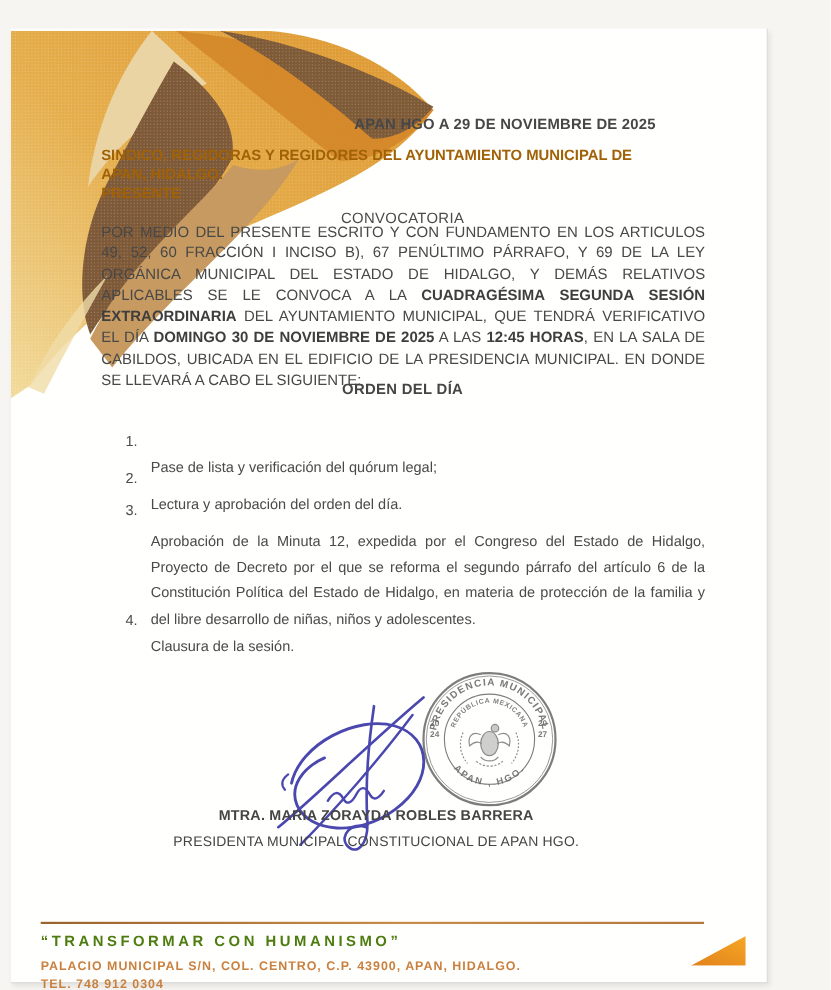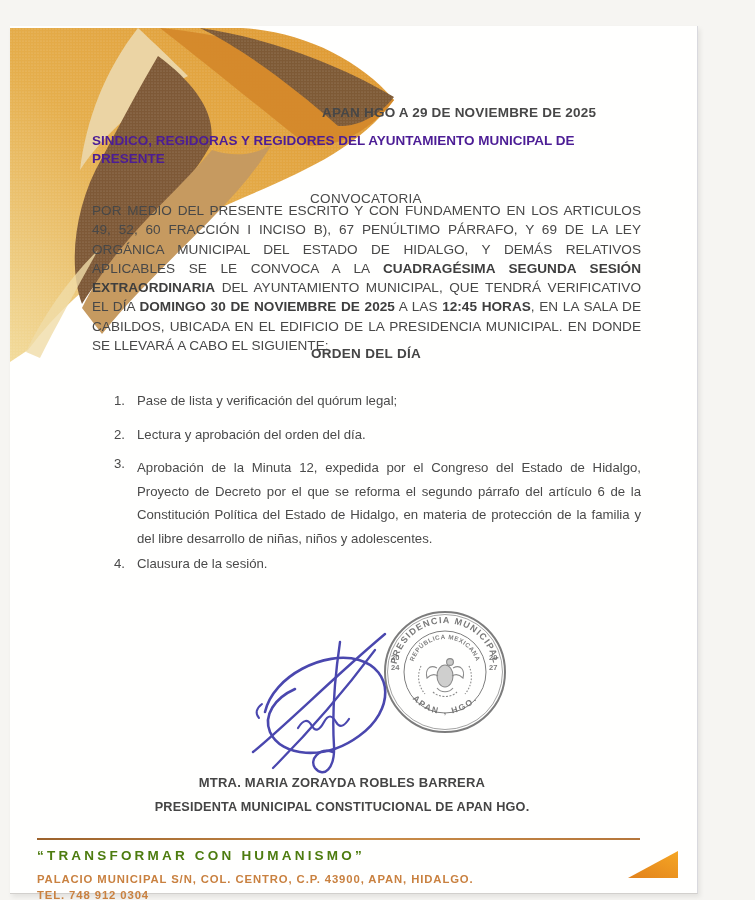--- a/index.html
+++ b/index.html
@@ -27,7 +27,7 @@
   }
   .recipient {
     left:92px; top:132px; width:520px;
-    font-size:13.5px; font-weight:bold; line-height:17.5px; color:#4c1d95;
+    font-size:13.5px; font-weight:bold; line-height:17.5px; color:#a16207;
   }
   .subject {
     left:92px; top:191px; width:548px; text-align:center;

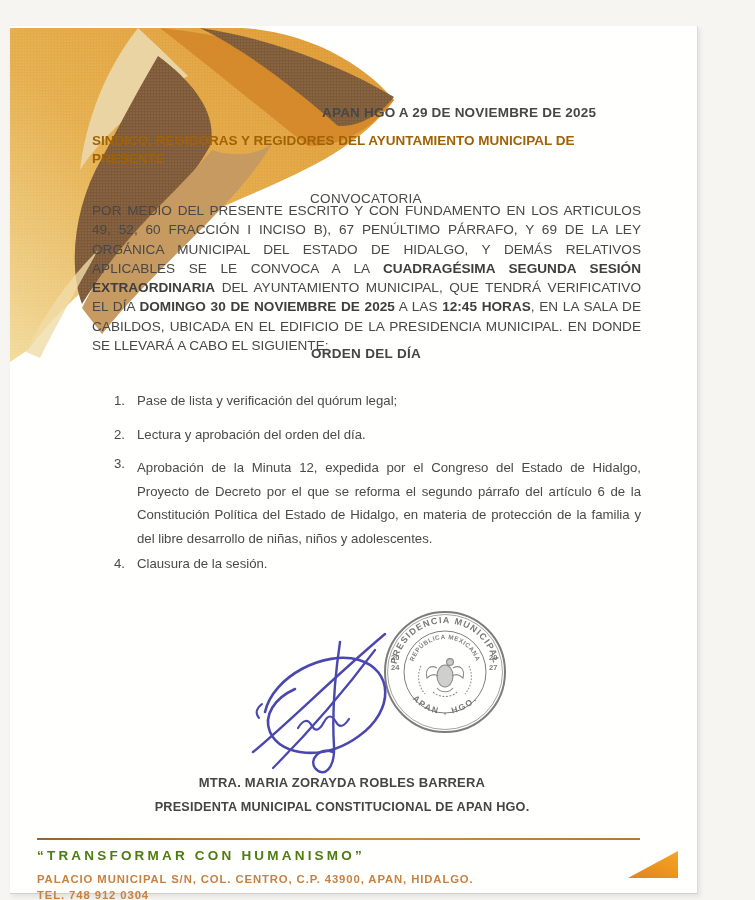--- a/index.html
+++ b/index.html
@@ -120,6 +120,7 @@
 
   <div class="abs recipient">
     <div>SINDICO, REGIDORAS Y REGIDORES DEL AYUNTAMIENTO MUNICIPAL DE</div>
+    <div>APAN, HIDALGO.</div>
     <div>PRESENTE</div>
   </div>
 

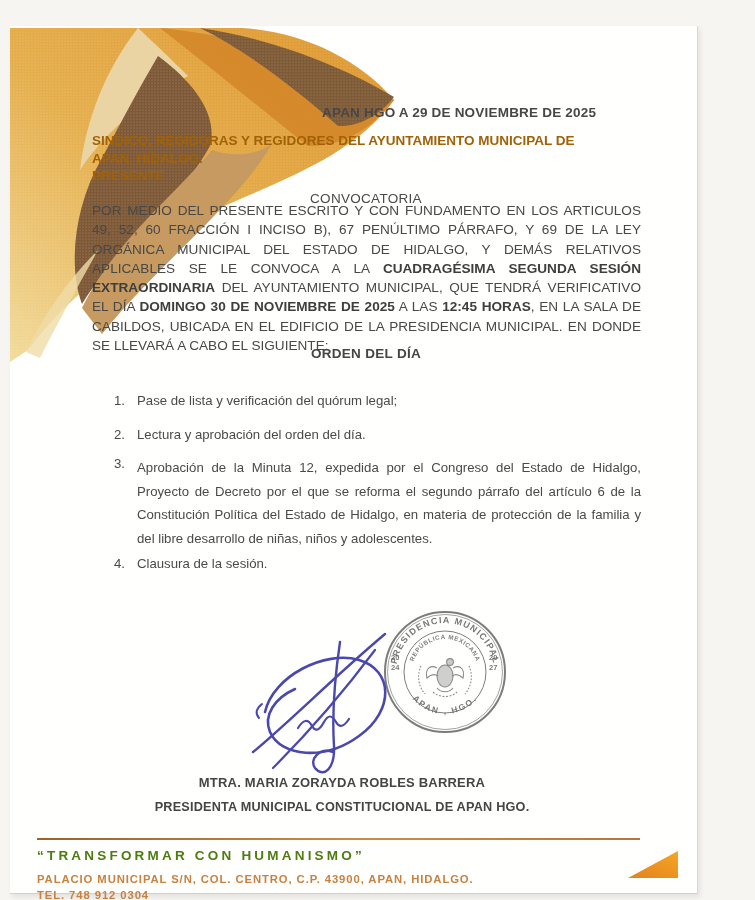--- a/index.html
+++ b/index.html
@@ -44,7 +44,7 @@
   }
   .list-row { position:absolute; left:114px; width:527px; font-size:13.2px; color:#4a4a4a; }
   .list-num { position:absolute; left:0; top:0; width:20px; }
-  .list-text { display:block; margin-left:23px; }
+  .list-text { display:block; margin-left:23px;margin-top:24px; }
   .row-1 { top:393px; }
   .row-2 { top:427px; }
   .row-3 { top:456px; }

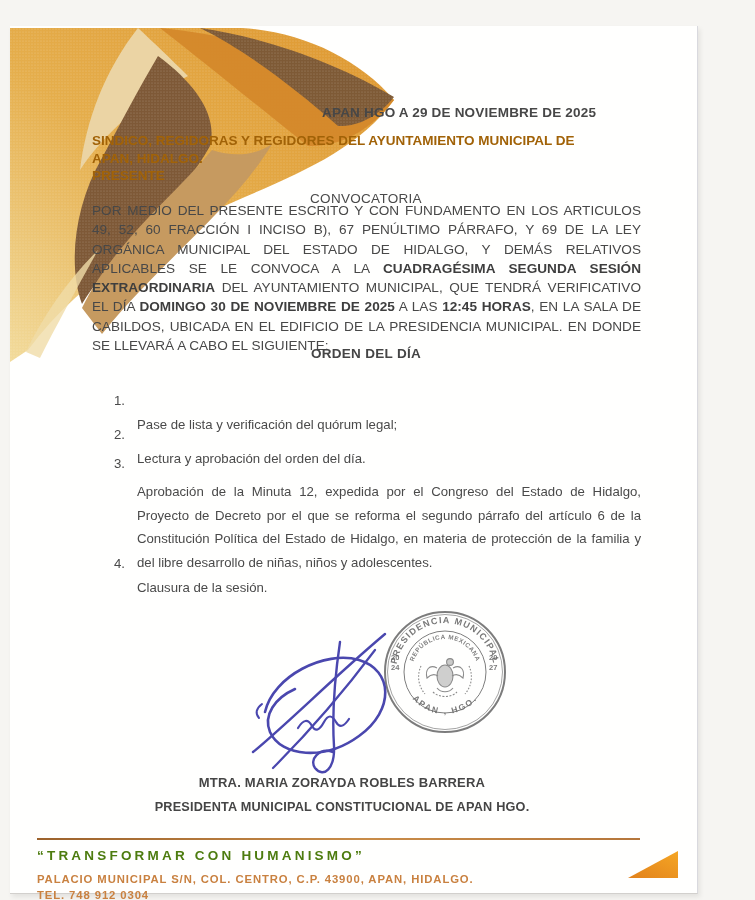--- a/index.html
+++ b/index.html
@@ -62,7 +62,7 @@
 
   .sig-svg { left:243px; top:616px; }
 
-  .signatory { left:92px; top:775px; width:500px; text-align:center; }
+  .signatory { left:92px; top:733px; width:500px; text-align:center; }
   .sig-name  { font-size:13px; font-weight:bold; color:#454545; letter-spacing:0.2px; }
   .sig-title { margin-top:10px; font-size:12.7px; font-weight:bold; color:#454545; letter-spacing:0.2px; }
 

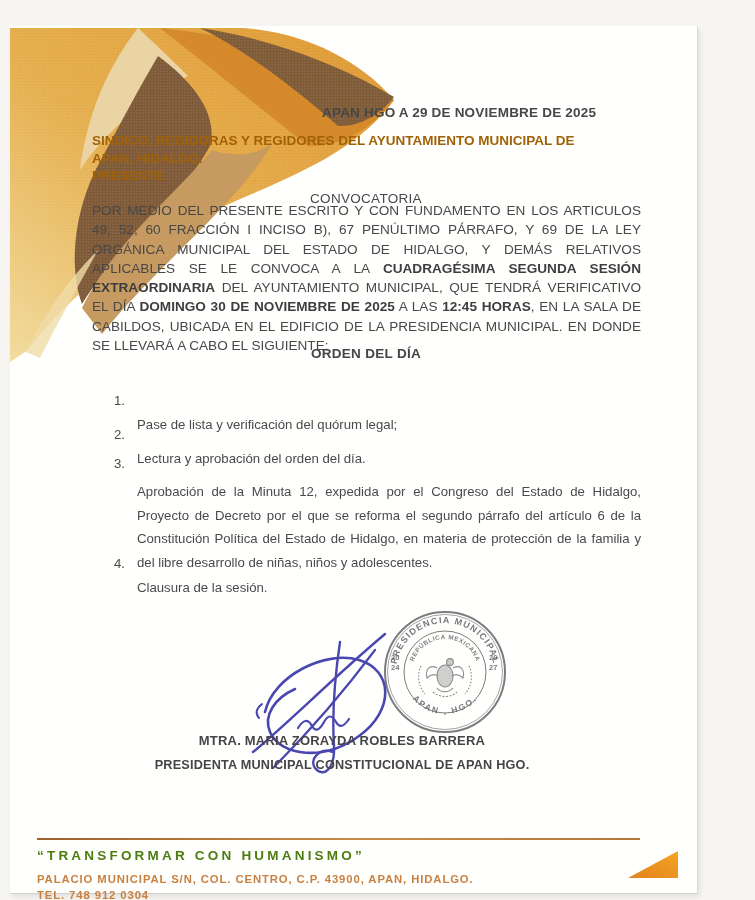--- a/index.html
+++ b/index.html
@@ -64,7 +64,7 @@
 
   .signatory { left:92px; top:733px; width:500px; text-align:center; }
   .sig-name  { font-size:13px; font-weight:bold; color:#454545; letter-spacing:0.2px; }
-  .sig-title { margin-top:10px; font-size:12.7px; font-weight:bold; color:#454545; letter-spacing:0.2px; }
+  .sig-title { margin-top:10px; font-size:12.7px; font-weight:normal; color:#454545; letter-spacing:0.2px; }
 
   .slogan {
     left:37px; top:848px; width:620px;

